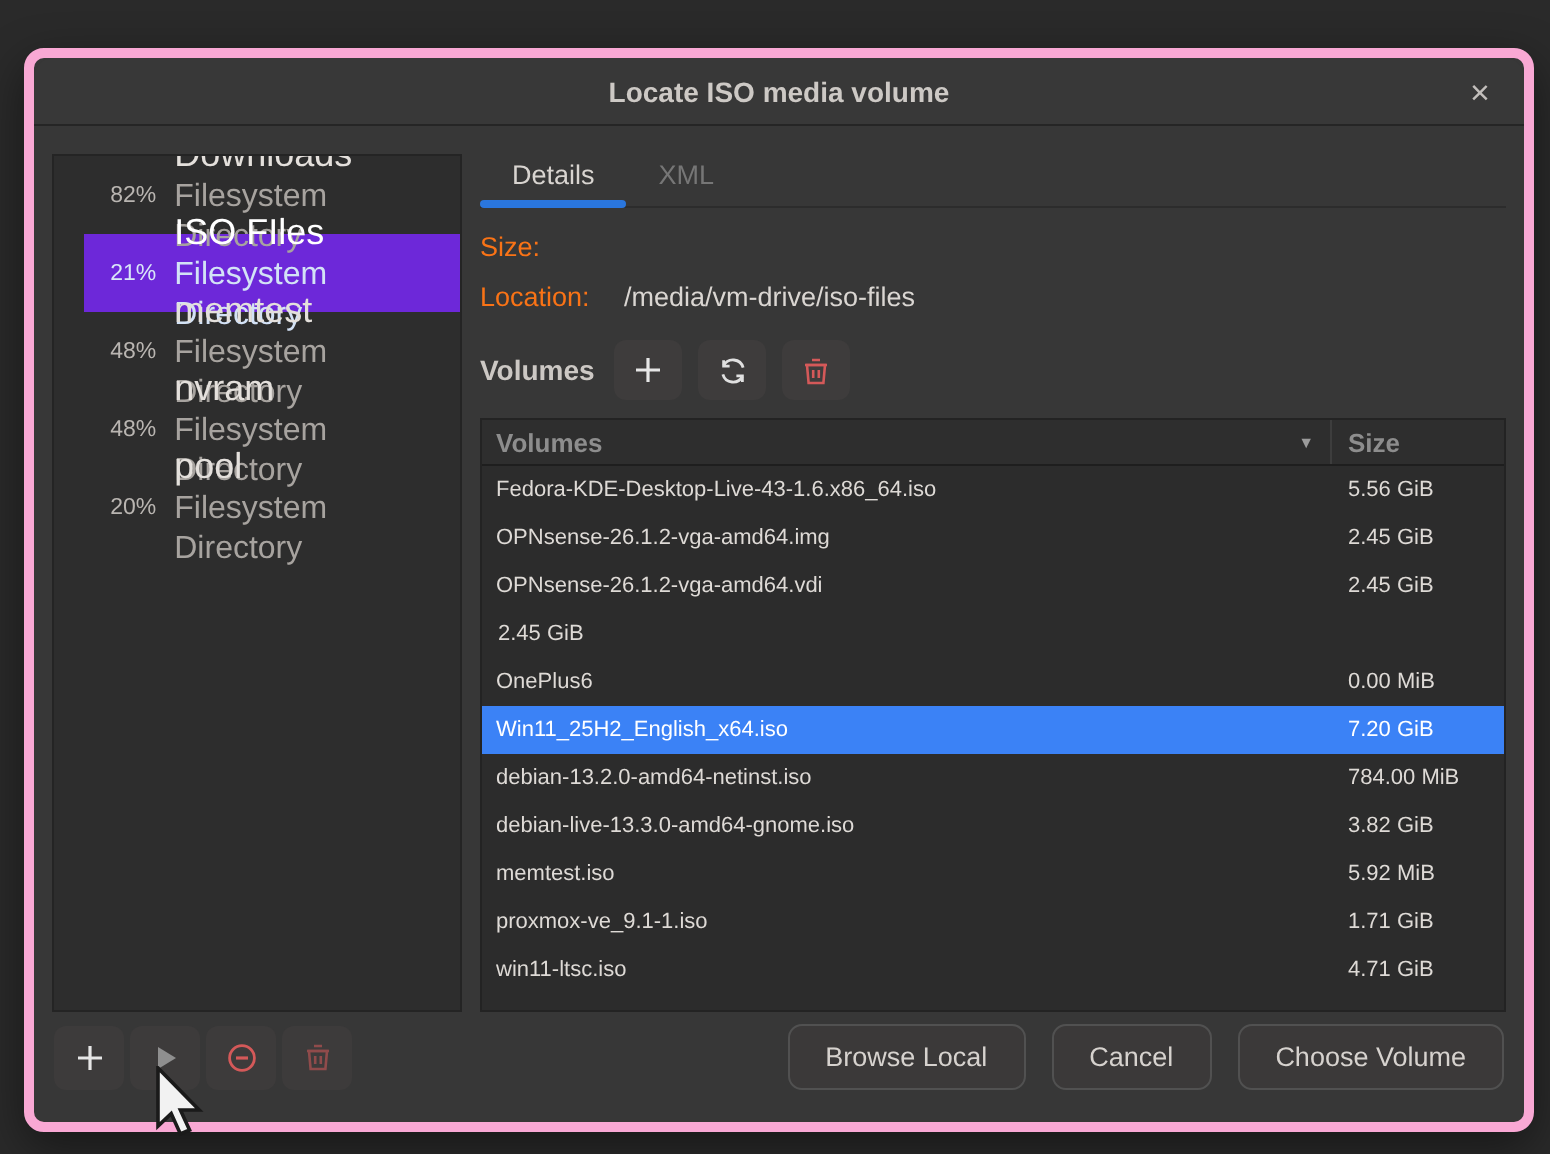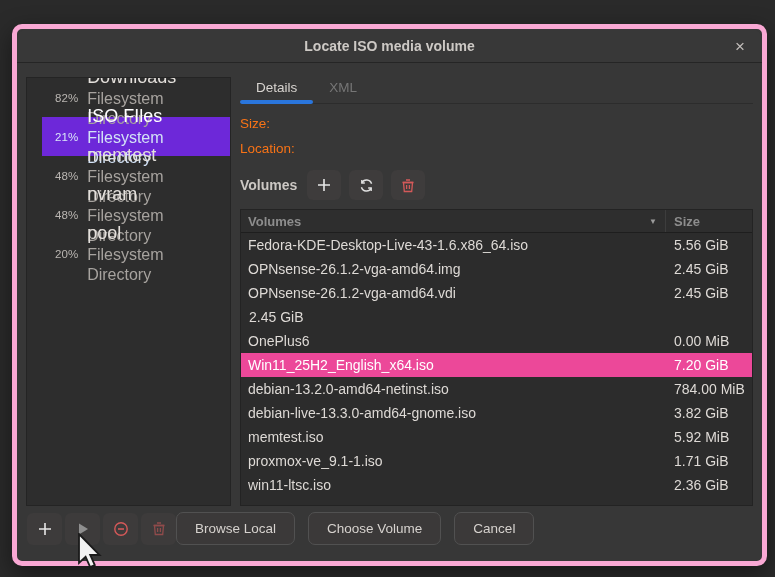--- a/index.html
+++ b/index.html
@@ -135,6 +135,7 @@
         </div>
         <div class="detail-row">
           <span class="dlabel">Location:</span>
+          <span class="dvalue">/media/vm-drive/iso-files</span>
         </div>
 
         <div class="vol-toolbar">

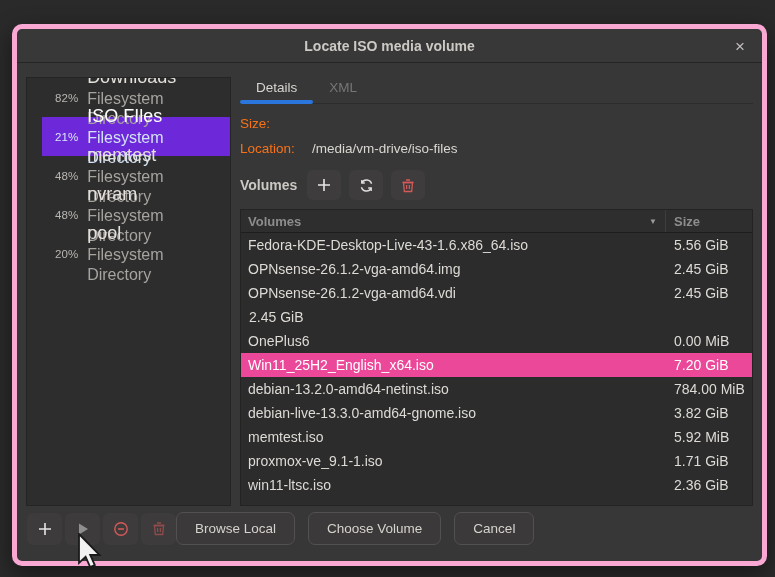--- a/index.html
+++ b/index.html
@@ -57,7 +57,7 @@
   .th-name{flex:1;display:flex;align-items:center;padding-left:7px;border-right:1px solid #3d3d3d;height:100%;min-width:0;}
   .sort-arrow{margin-left:auto;margin-right:8px;font-size:8px;color:#9b9b9b;}
   .th-size{width:86px;flex:0 0 86px;padding-left:8px;}
-  .trow{display:flex;height:24px;flex:0 0 24px;align-items:center;font-size:14px;color:#dedad6;}
+  .trow{display:flex;height:24px;flex:0 0 24px;align-items:center;font-size:11px;color:#dedad6;}
   .trow .td-name{flex:1;padding-left:7px;white-space:nowrap;overflow:hidden;min-width:0;}
   .trow .td-size{width:86px;flex:0 0 86px;padding-left:8px;white-space:nowrap;overflow:hidden;}
   .trow.selected{background:#ec4899;color:#ffffff;}

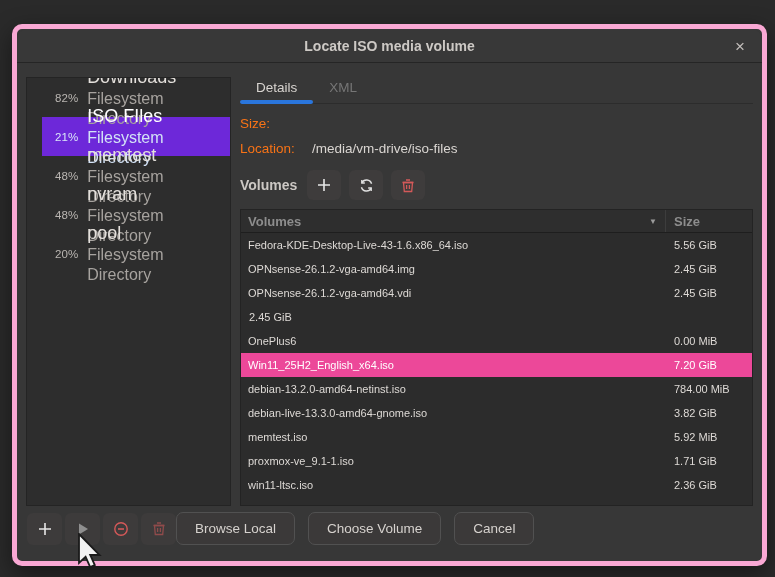--- a/index.html
+++ b/index.html
@@ -60,7 +60,7 @@
   .trow{display:flex;height:24px;flex:0 0 24px;align-items:center;font-size:11px;color:#dedad6;}
   .trow .td-name{flex:1;padding-left:7px;white-space:nowrap;overflow:hidden;min-width:0;}
   .trow .td-size{width:86px;flex:0 0 86px;padding-left:8px;white-space:nowrap;overflow:hidden;}
-  .trow.selected{background:#ec4899;color:#ffffff;}
+  .trow.selected{background:#3b82f6;color:#ffffff;}
 
   
   .footer{flex:0 0 52px;display:flex;align-items:center;justify-content:flex-start;padding:6px 10px 16px 10px;}

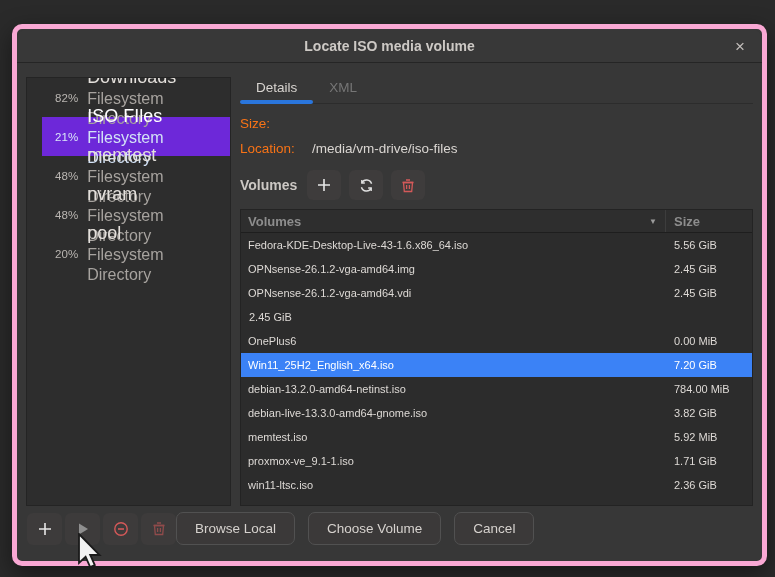--- a/index.html
+++ b/index.html
@@ -211,7 +211,7 @@
   </div>
               <div class="trow">
     <span class="td-name">win11-ltsc.iso</span>
-    <span class="td-size">2.36 GiB</span>
+    <span class="td-size">4.71 GiB</span>
   </div>
             </div>
         </div>

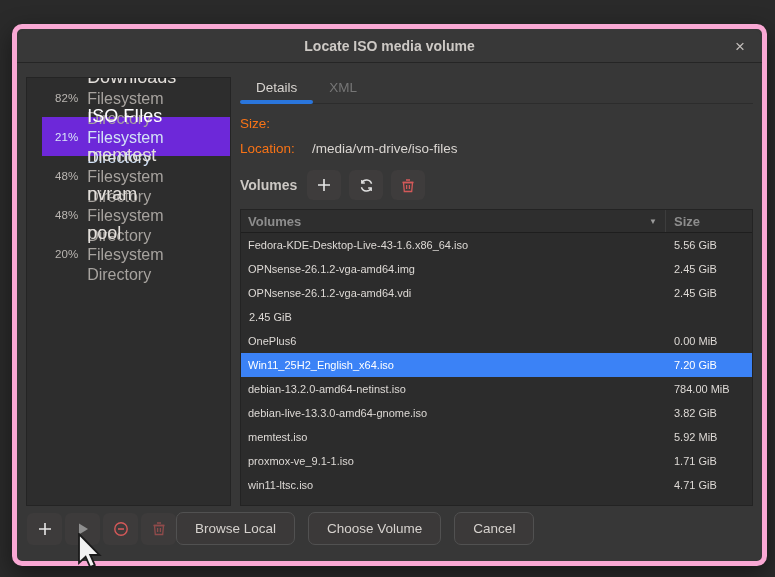--- a/index.html
+++ b/index.html
@@ -63,7 +63,7 @@
   .trow.selected{background:#3b82f6;color:#ffffff;}
 
   
-  .footer{flex:0 0 52px;display:flex;align-items:center;justify-content:flex-start;padding:6px 10px 16px 10px;}
+  .footer{flex:0 0 52px;display:flex;align-items:center;justify-content:space-between;padding:6px 10px 16px 10px;}
   .fleft{display:flex;gap:3px;}
   .fbtn{width:35px;height:32px;background:#3d3b3b;border:none;border-radius:6px;
     display:flex;align-items:center;justify-content:center;padding:0;}

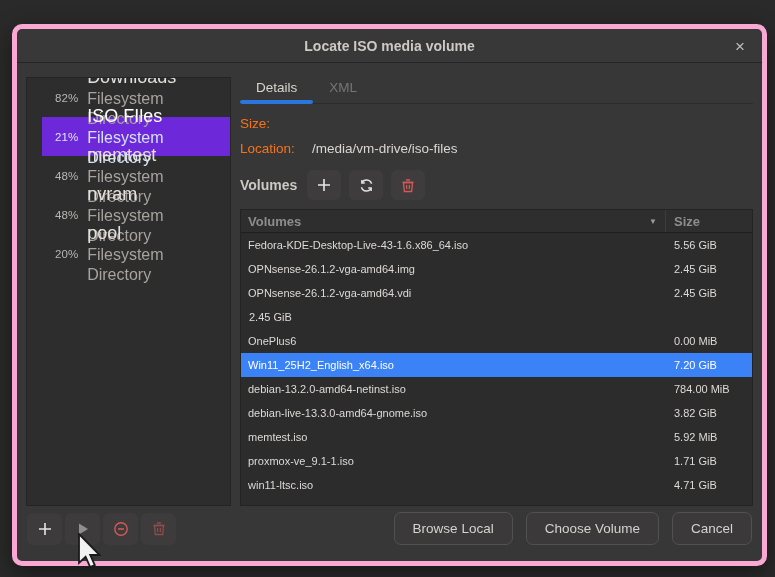--- a/index.html
+++ b/index.html
@@ -245,8 +245,8 @@
       </div>
       <div class="fright">
         <button class="push-btn">Browse Local</button>
+        <button class="push-btn">Cancel</button>
         <button class="push-btn">Choose Volume</button>
-        <button class="push-btn">Cancel</button>
       </div>
     </div>
   </div>

